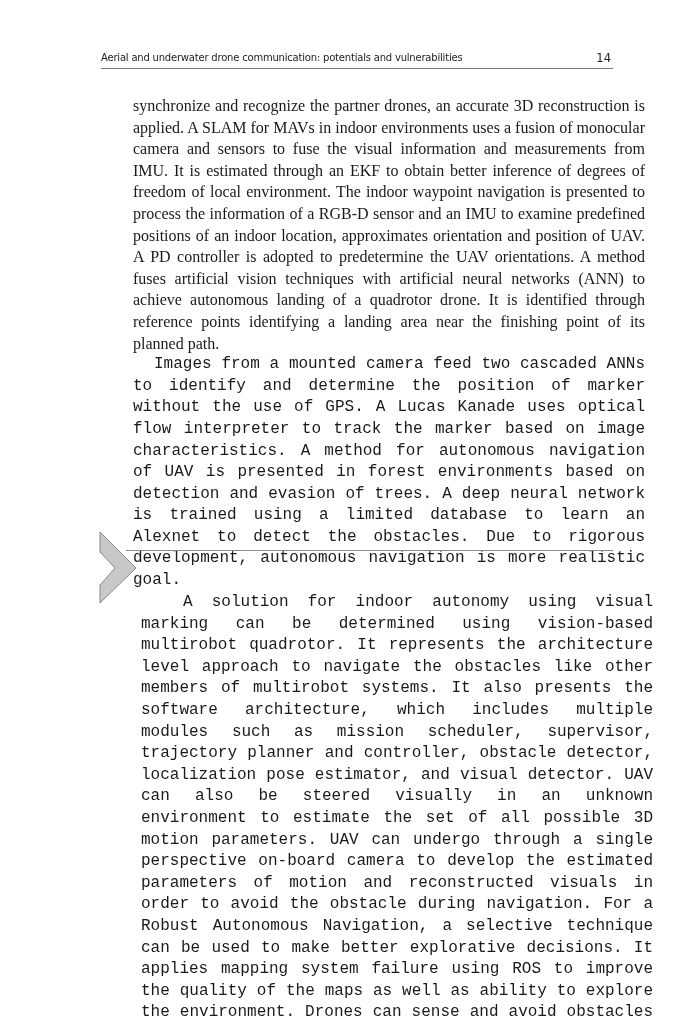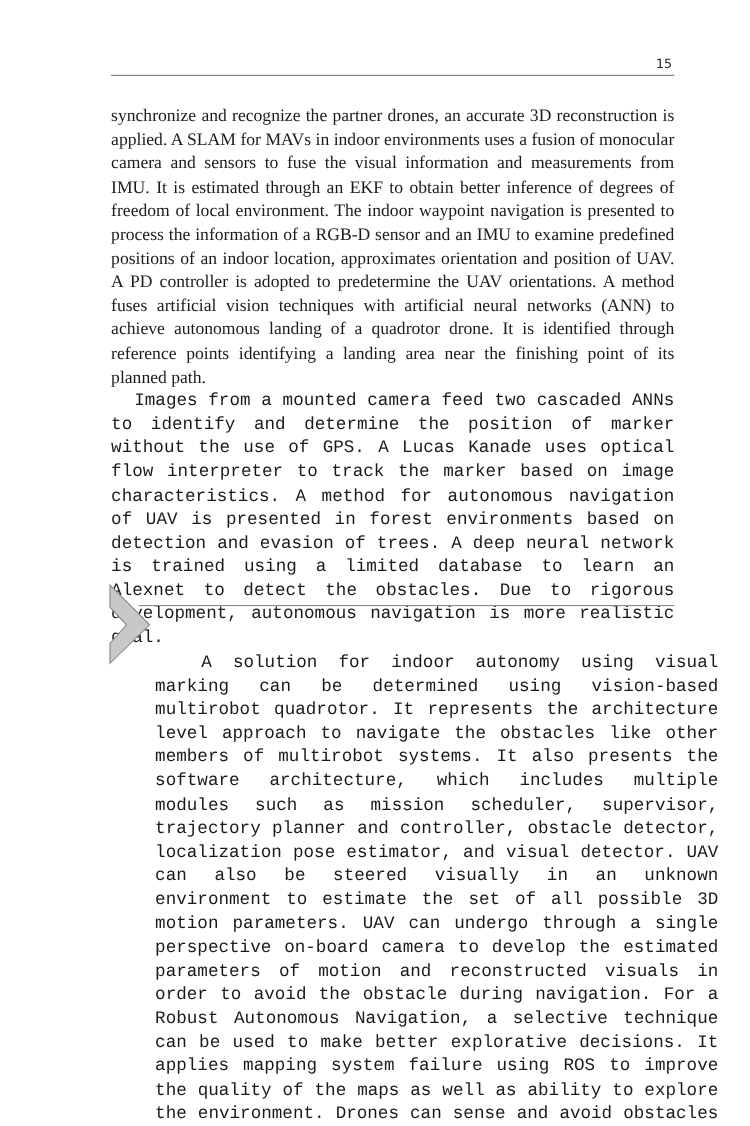--- a/index.html
+++ b/index.html
@@ -20,6 +20,7 @@
 <body>
 
 <div class="header">
+  <span class="title">Aerial and underwater drone communication: potentials and vulnerabilities</span>
   <span class="page">15</span>
 </div>
 

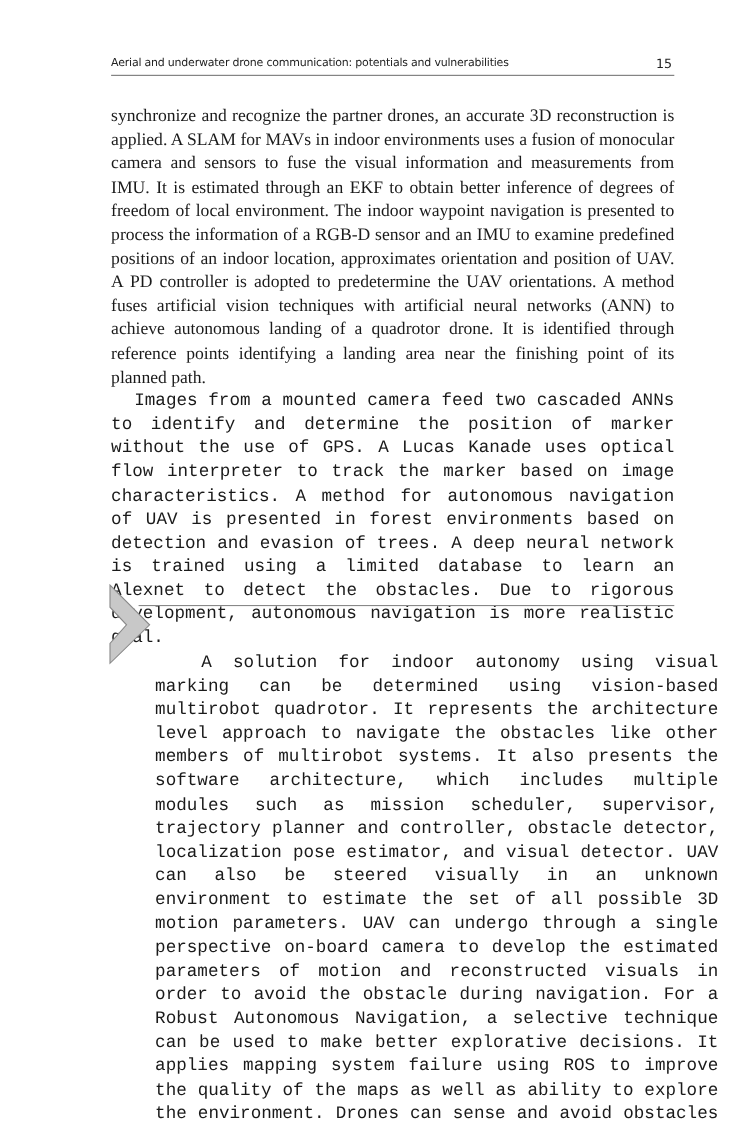--- a/index.html
+++ b/index.html
@@ -21,7 +21,7 @@
 
 <div class="header">
   <span class="title">Aerial and underwater drone communication: potentials and vulnerabilities</span>
-  <span class="page">15</span>
+  <span class="page">14</span>
 </div>
 
 <div class="body-text" style="top:95px;">

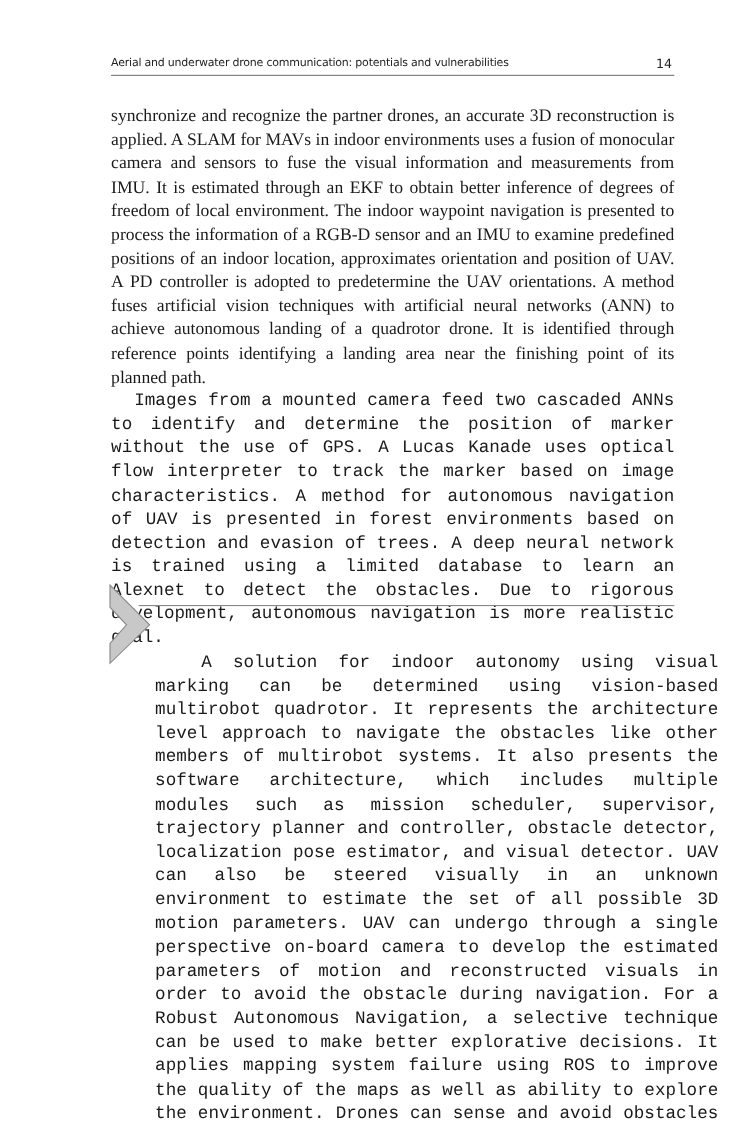--- a/index.html
+++ b/index.html
@@ -24,7 +24,7 @@
   <span class="page">14</span>
 </div>
 
-<div class="body-text" style="top:95px;">
+<div class="body-text" style="top:95px;margin-left:32px;">
   <p>synchronize and recognize the partner drones, an accurate 3D reconstruction is applied. A SLAM for MAVs in indoor environments uses a fusion of monocular camera and sensors to fuse the visual information and measurements from IMU. It is estimated through an EKF to obtain better inference of degrees of freedom of local environment. The indoor waypoint navigation is presented to process the information of a RGB-D sensor and an IMU to examine predefined positions of an indoor location, approximates orientation and position of UAV. A PD controller is adopted to predetermine the UAV orientations. A method fuses artificial vision techniques with artificial neural networks (ANN) to achieve autonomous landing of a quadrotor drone. It is identified through reference points identifying a landing area near the finishing point of its planned path.</p>
   <p class="indent">Images from a mounted camera feed two cascaded ANNs to identify and determine the position of marker without the use of GPS. A Lucas Kanade uses optical flow interpreter to track the marker based on image characteristics. A method for autonomous navigation of UAV is presented in forest environments based on detection and evasion of trees. A deep neural network is trained using a limited database to learn an Alexnet to detect the obstacles. Due to rigorous development, autonomous navigation is more realistic goal.</p>
 </div>

